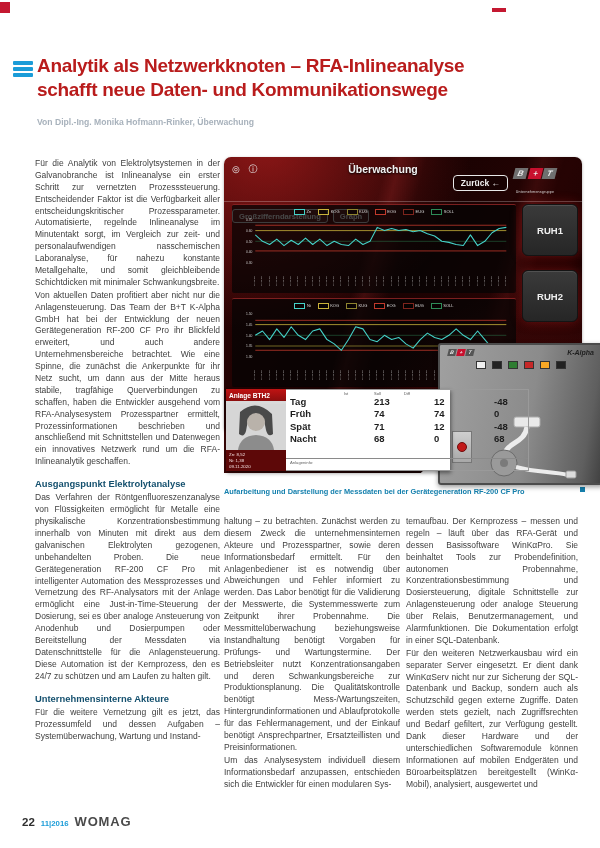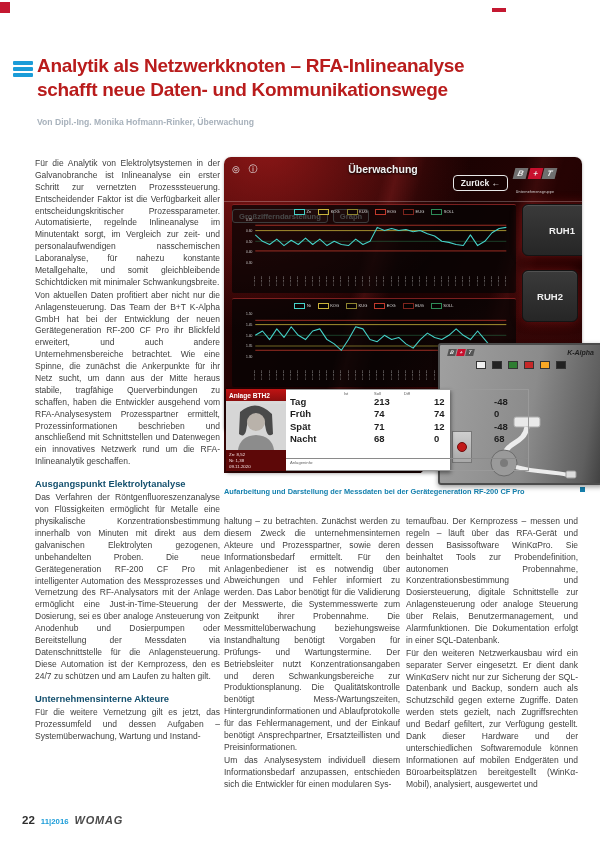--- a/index.html
+++ b/index.html
@@ -61,7 +61,7 @@
        border:1px solid #141414;border-radius:6px;color:#efefef;font-weight:bold;font-size:9.5px;
        display:flex;align-items:center;justify-content:center;
        box-shadow:0 0 12px rgba(230,40,40,.35), inset 0 1px 0 rgba(255,255,255,.12);}
-  .ruh1{top:47px;padding-left:12px;} .ruh2{top:113px;}
+  .ruh1{top:47px;} .ruh2{top:113px;}
   .mon-footer{position:absolute;right:96px;bottom:6px;font-size:5px;color:#e0e0e0;}
   .streak{position:absolute;left:130px;bottom:2px;width:160px;height:6px;background:#7a0d0d;
           transform:skewX(-45deg);opacity:.8;}

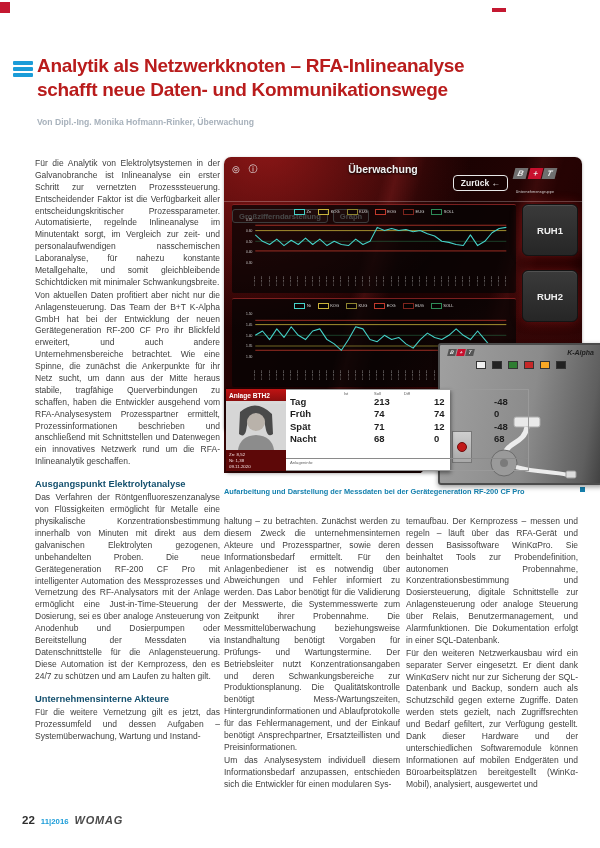--- a/index.html
+++ b/index.html
@@ -115,7 +115,7 @@
   .pfooter{position:absolute;left:22px;top:814px;display:flex;align-items:baseline;gap:6px;}
   .pnum{font-size:11.5px;font-weight:bold;color:#2e2e2e;}
   .pissue{font-size:7.8px;color:#1B9CD8;font-weight:bold;}
-  .pmag{font-size:11px;font-weight:bold;color:#4a4a4a;letter-spacing:.8px;font-style:italic;}
+  .pmag{font-size:13px;font-weight:bold;color:#4a4a4a;letter-spacing:.8px;}
 </style>
 </head>
 <body>

